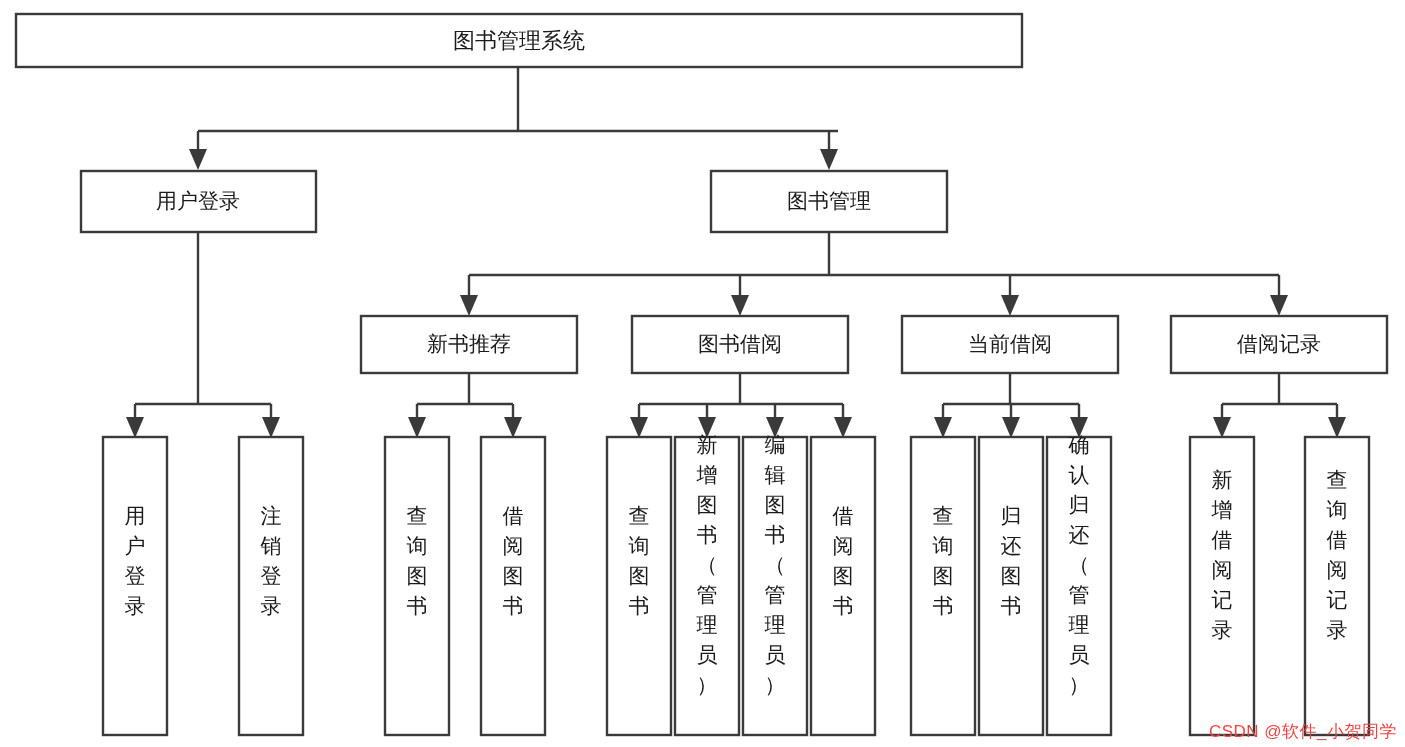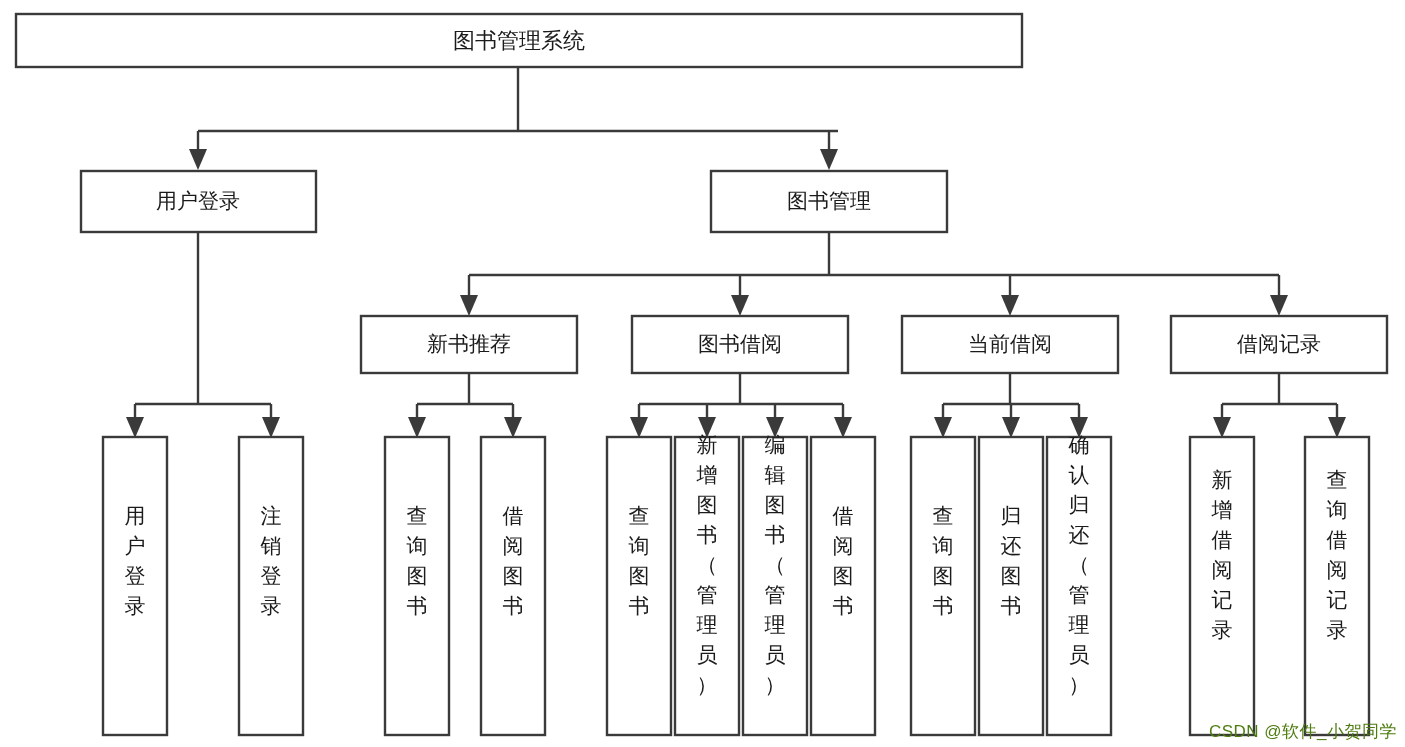--- a/index.html
+++ b/index.html
@@ -63,7 +63,7 @@
     bottom: 4px;
     font-family: "Liberation Sans", "DejaVu Sans", sans-serif;
     font-size: 17px;
-    color: #4d7c0f;
+    color: #ef4444;
     letter-spacing: 0.5px;
     white-space: nowrap;
     user-select: none;

